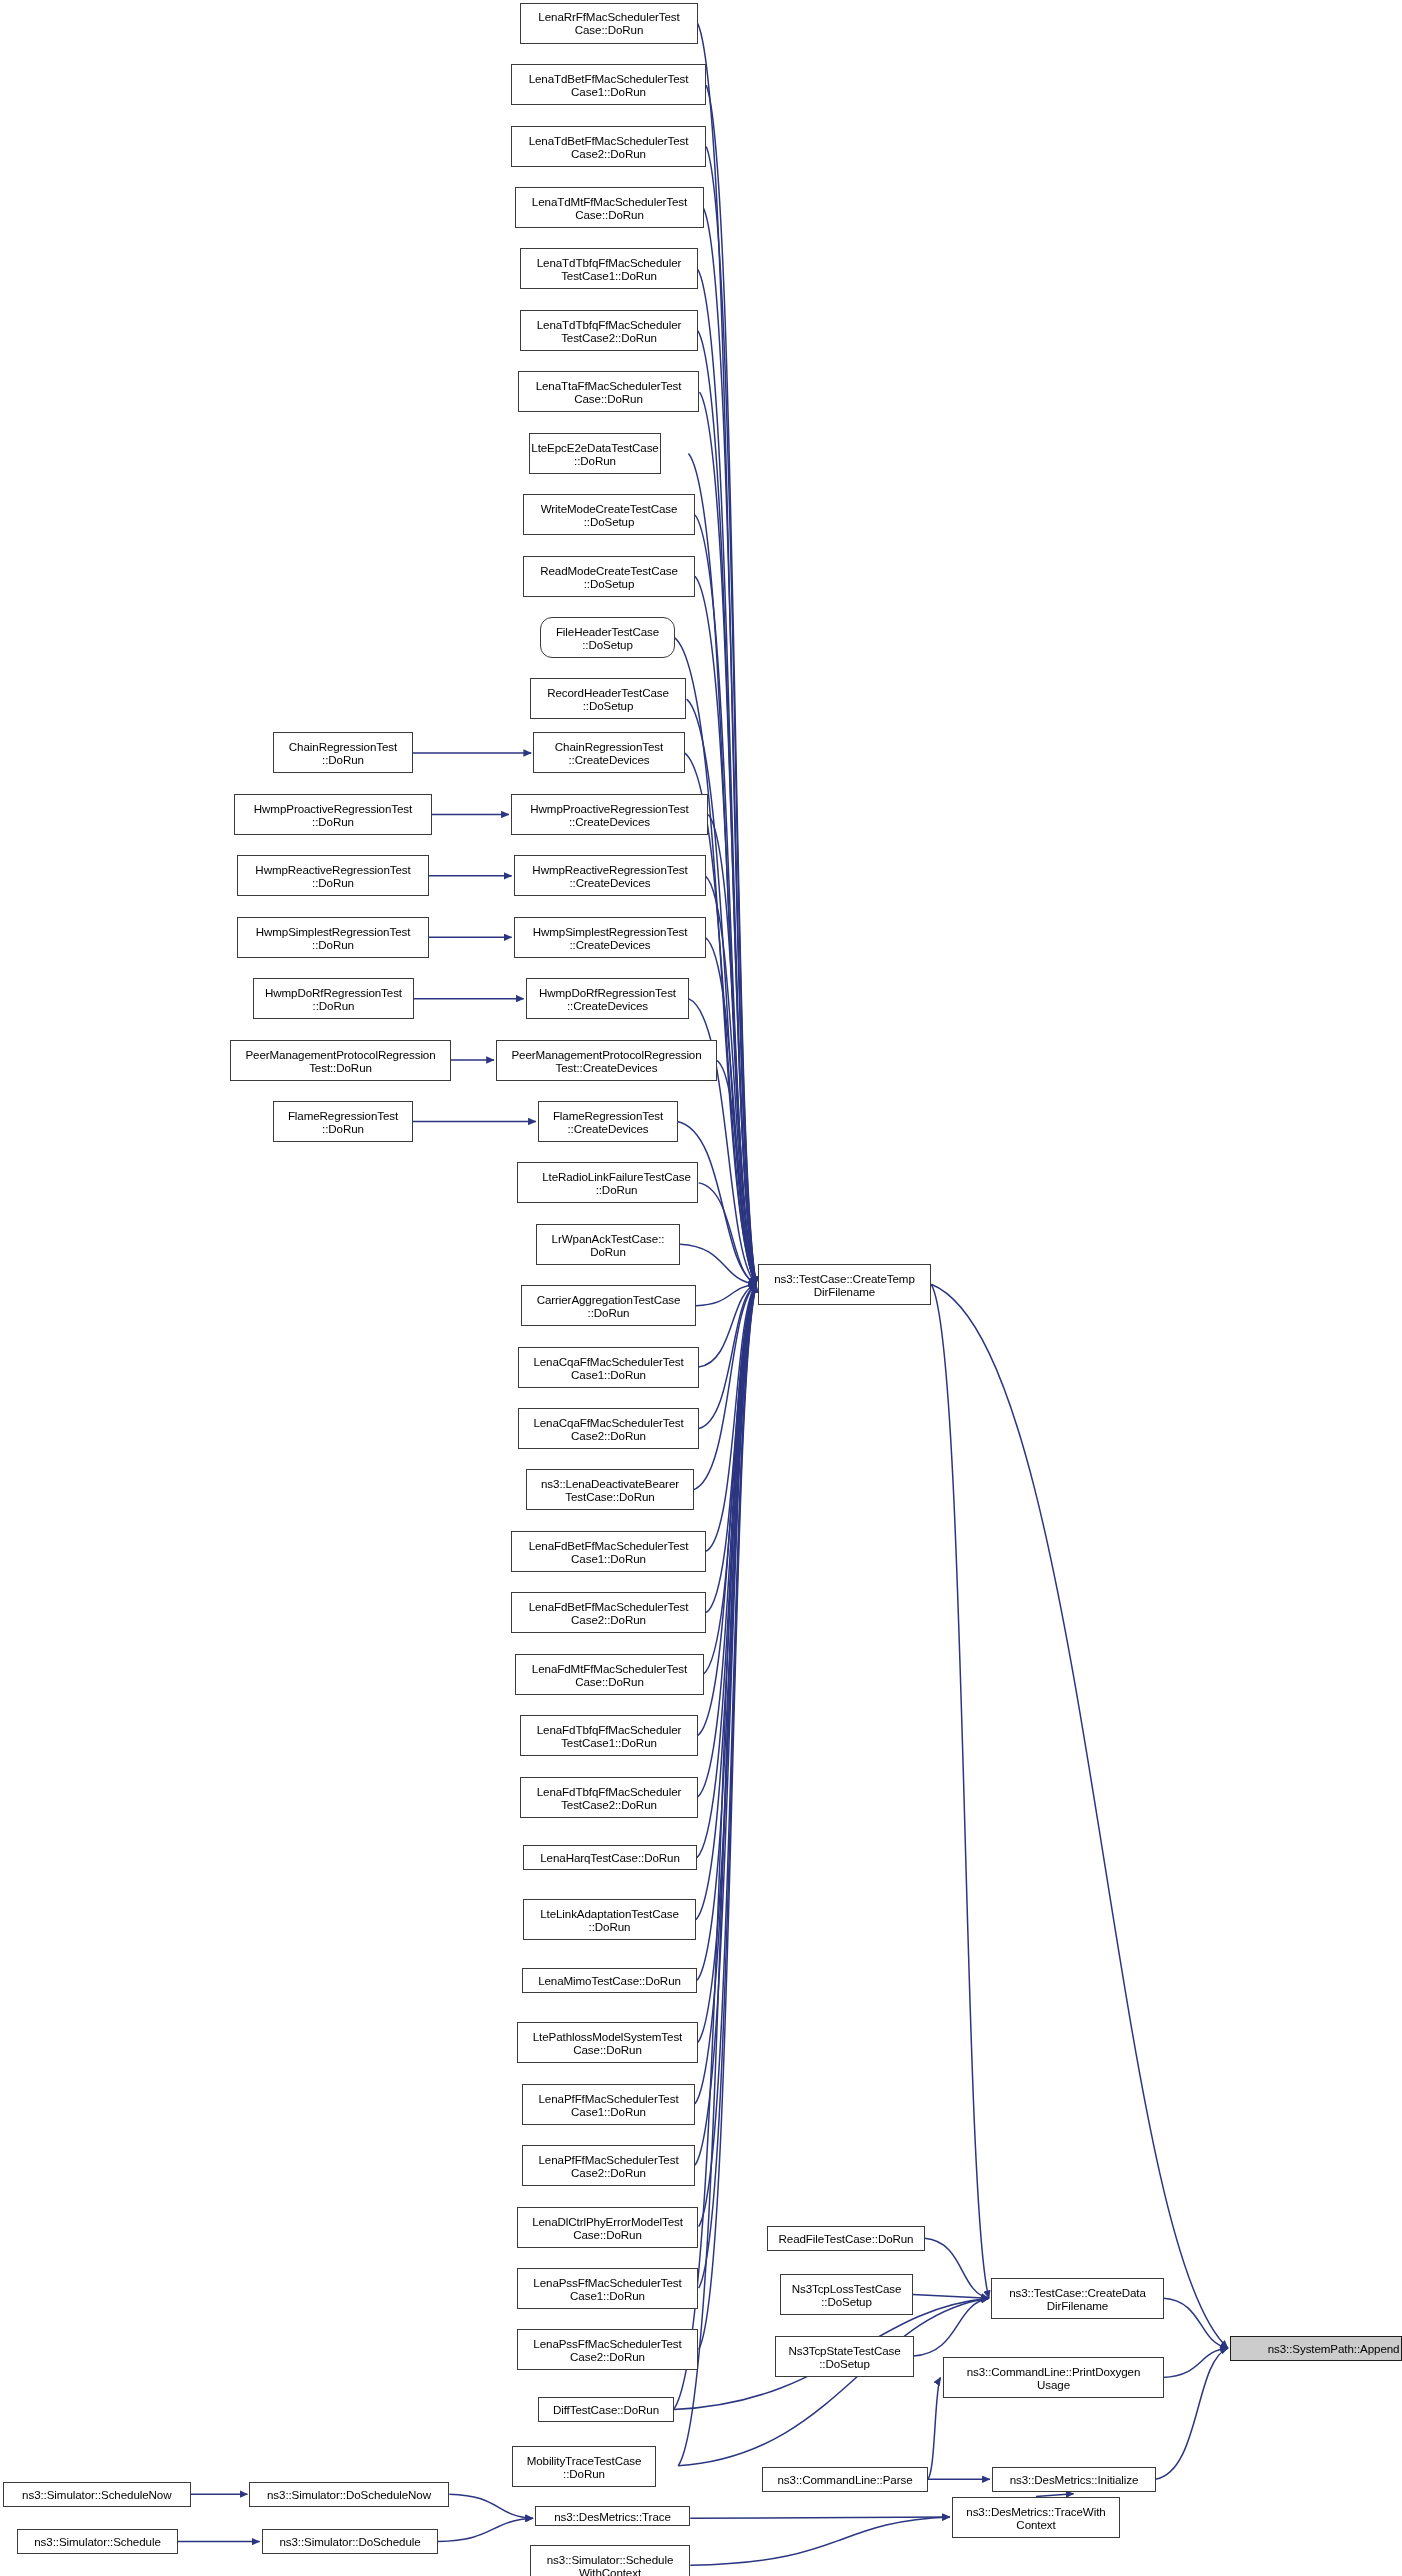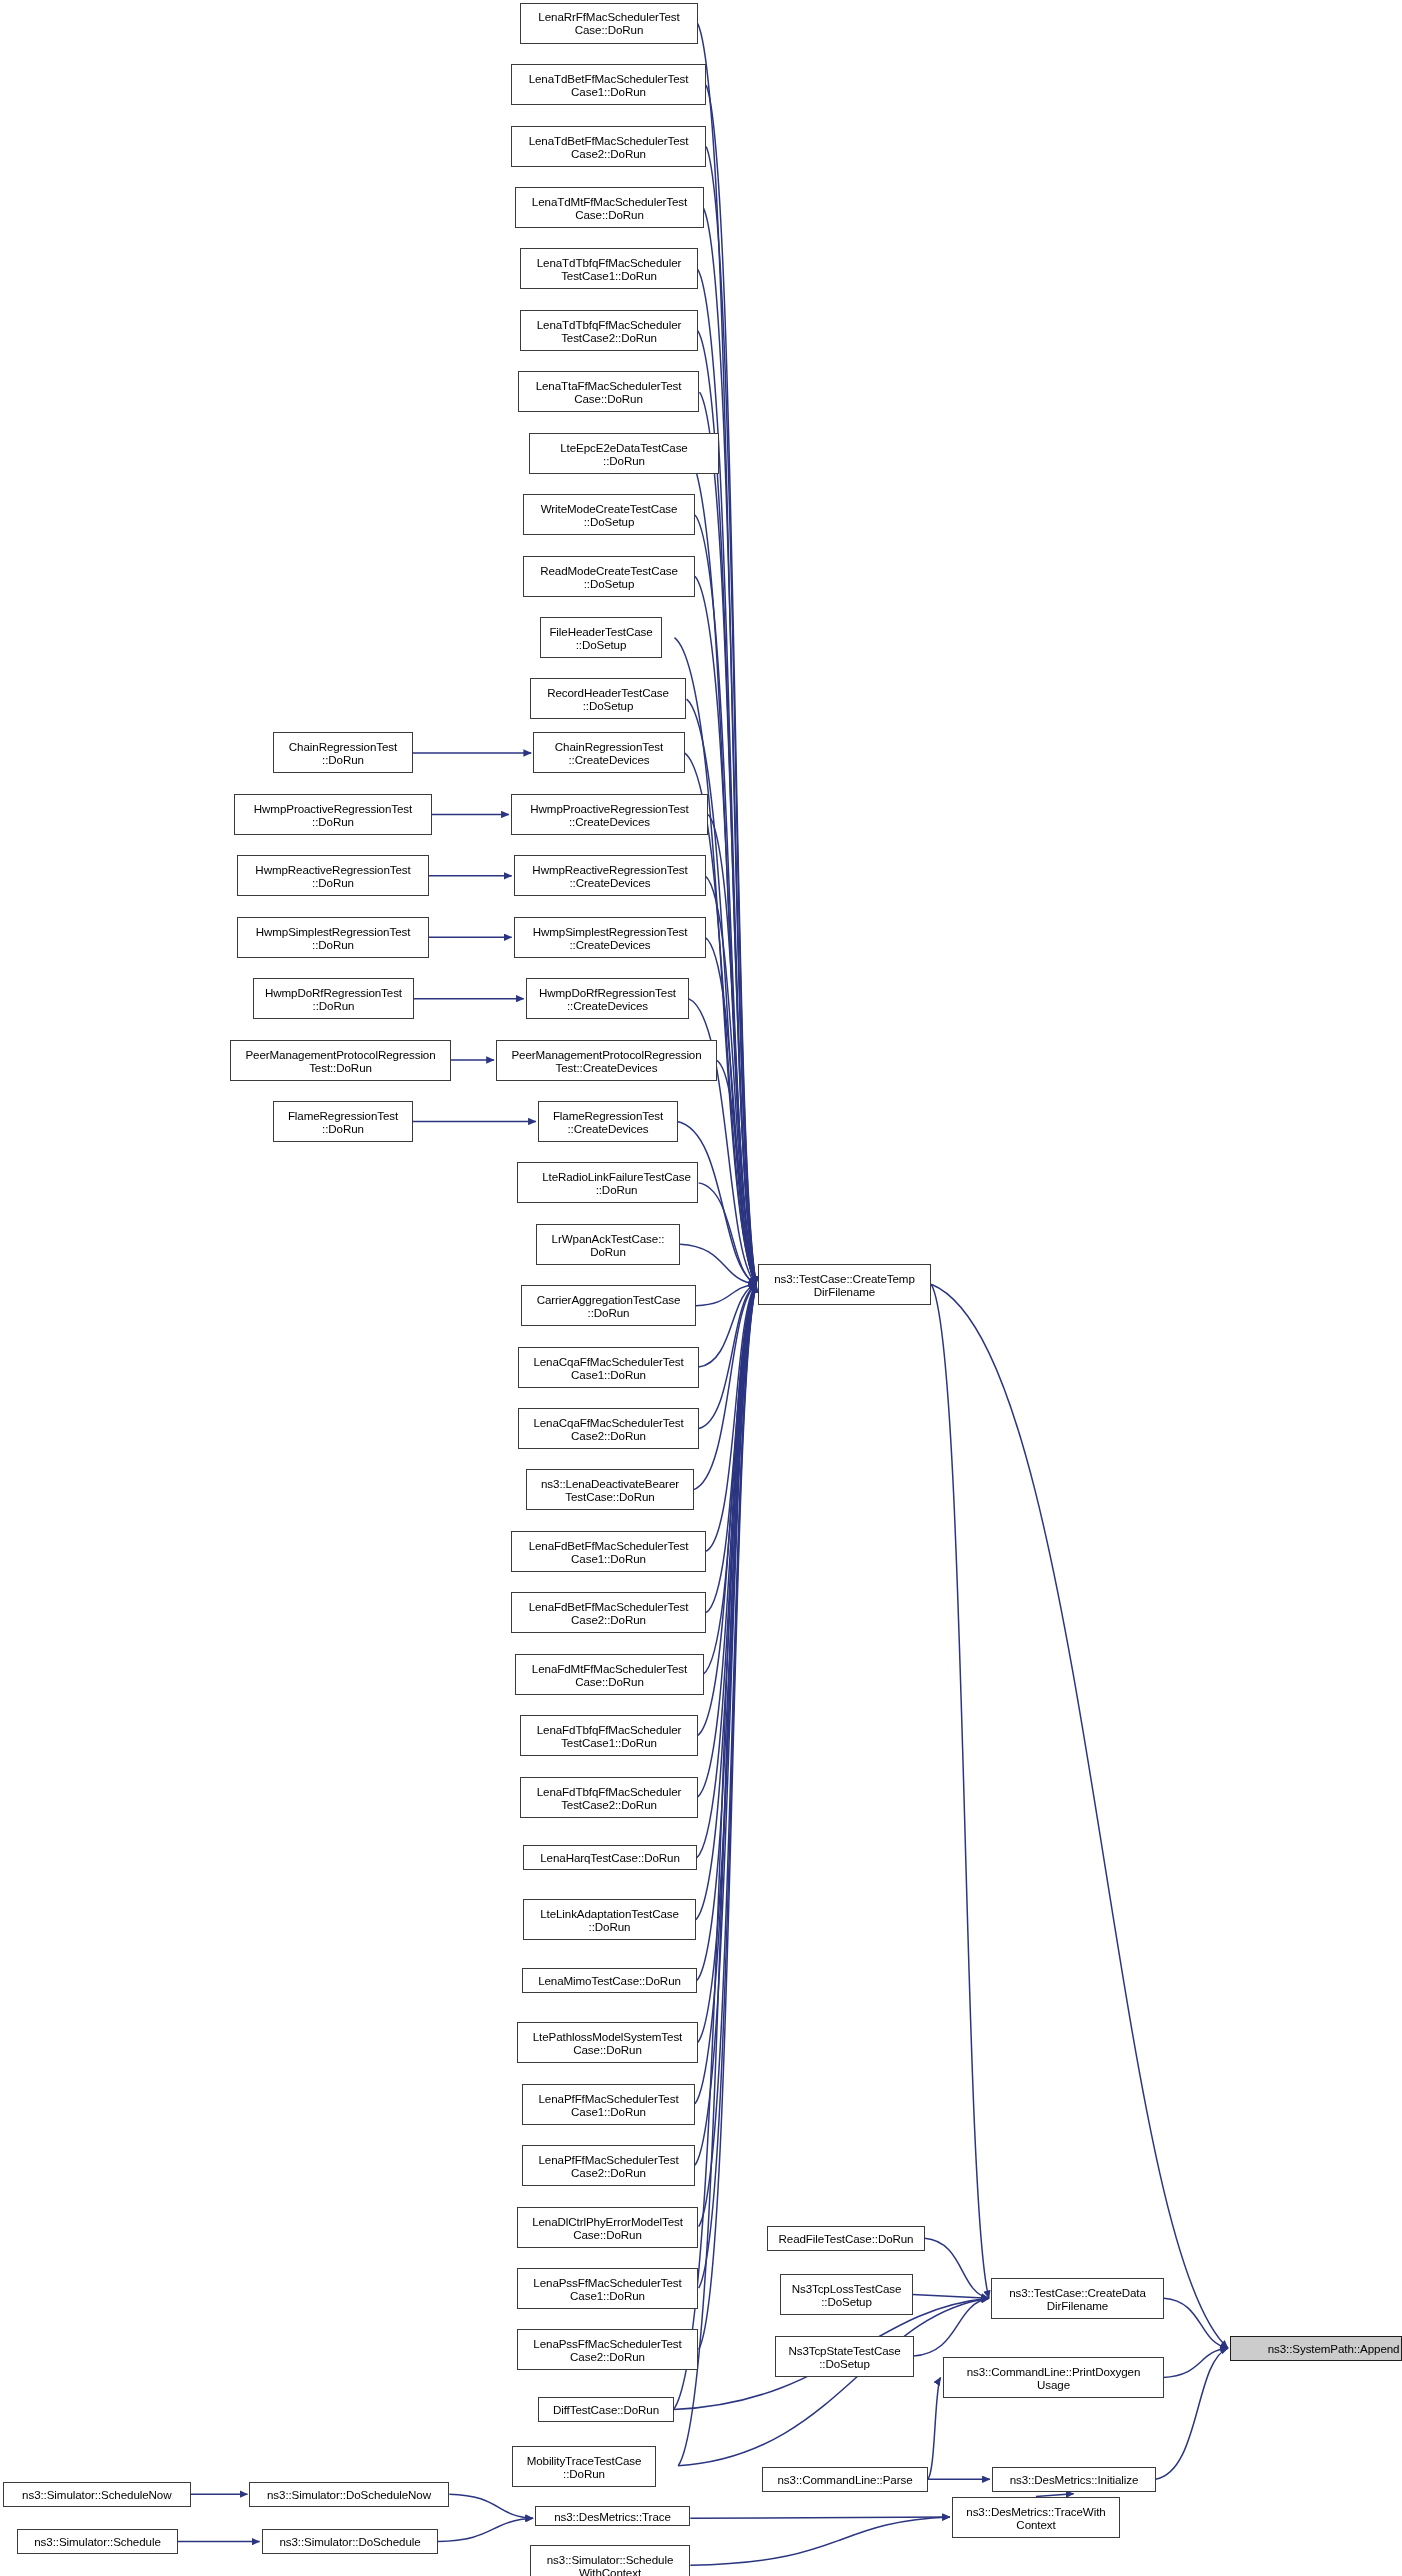--- a/index.html
+++ b/index.html
@@ -122,7 +122,7 @@
 TestCase2::DoRun</div>
       <div class="node" style="left: 518px; top: 371px; width: 181px; height: 41px;">LenaTtaFfMacSchedulerTest
 Case::DoRun</div>
-      <div class="node" style="left: 529px; top: 433px; width: 190px; height: 41px;">LteEpcE2eDataTestCase
+      <div class="node" style="left: 529px; top: 433px; width: 132px; height: 41px;">LteEpcE2eDataTestCase
 ::DoRun</div>
       <div class="node" style="left: 523px; top: 494px; width: 172px; height: 41px;">WriteModeCreateTestCase
 ::DoSetup</div>

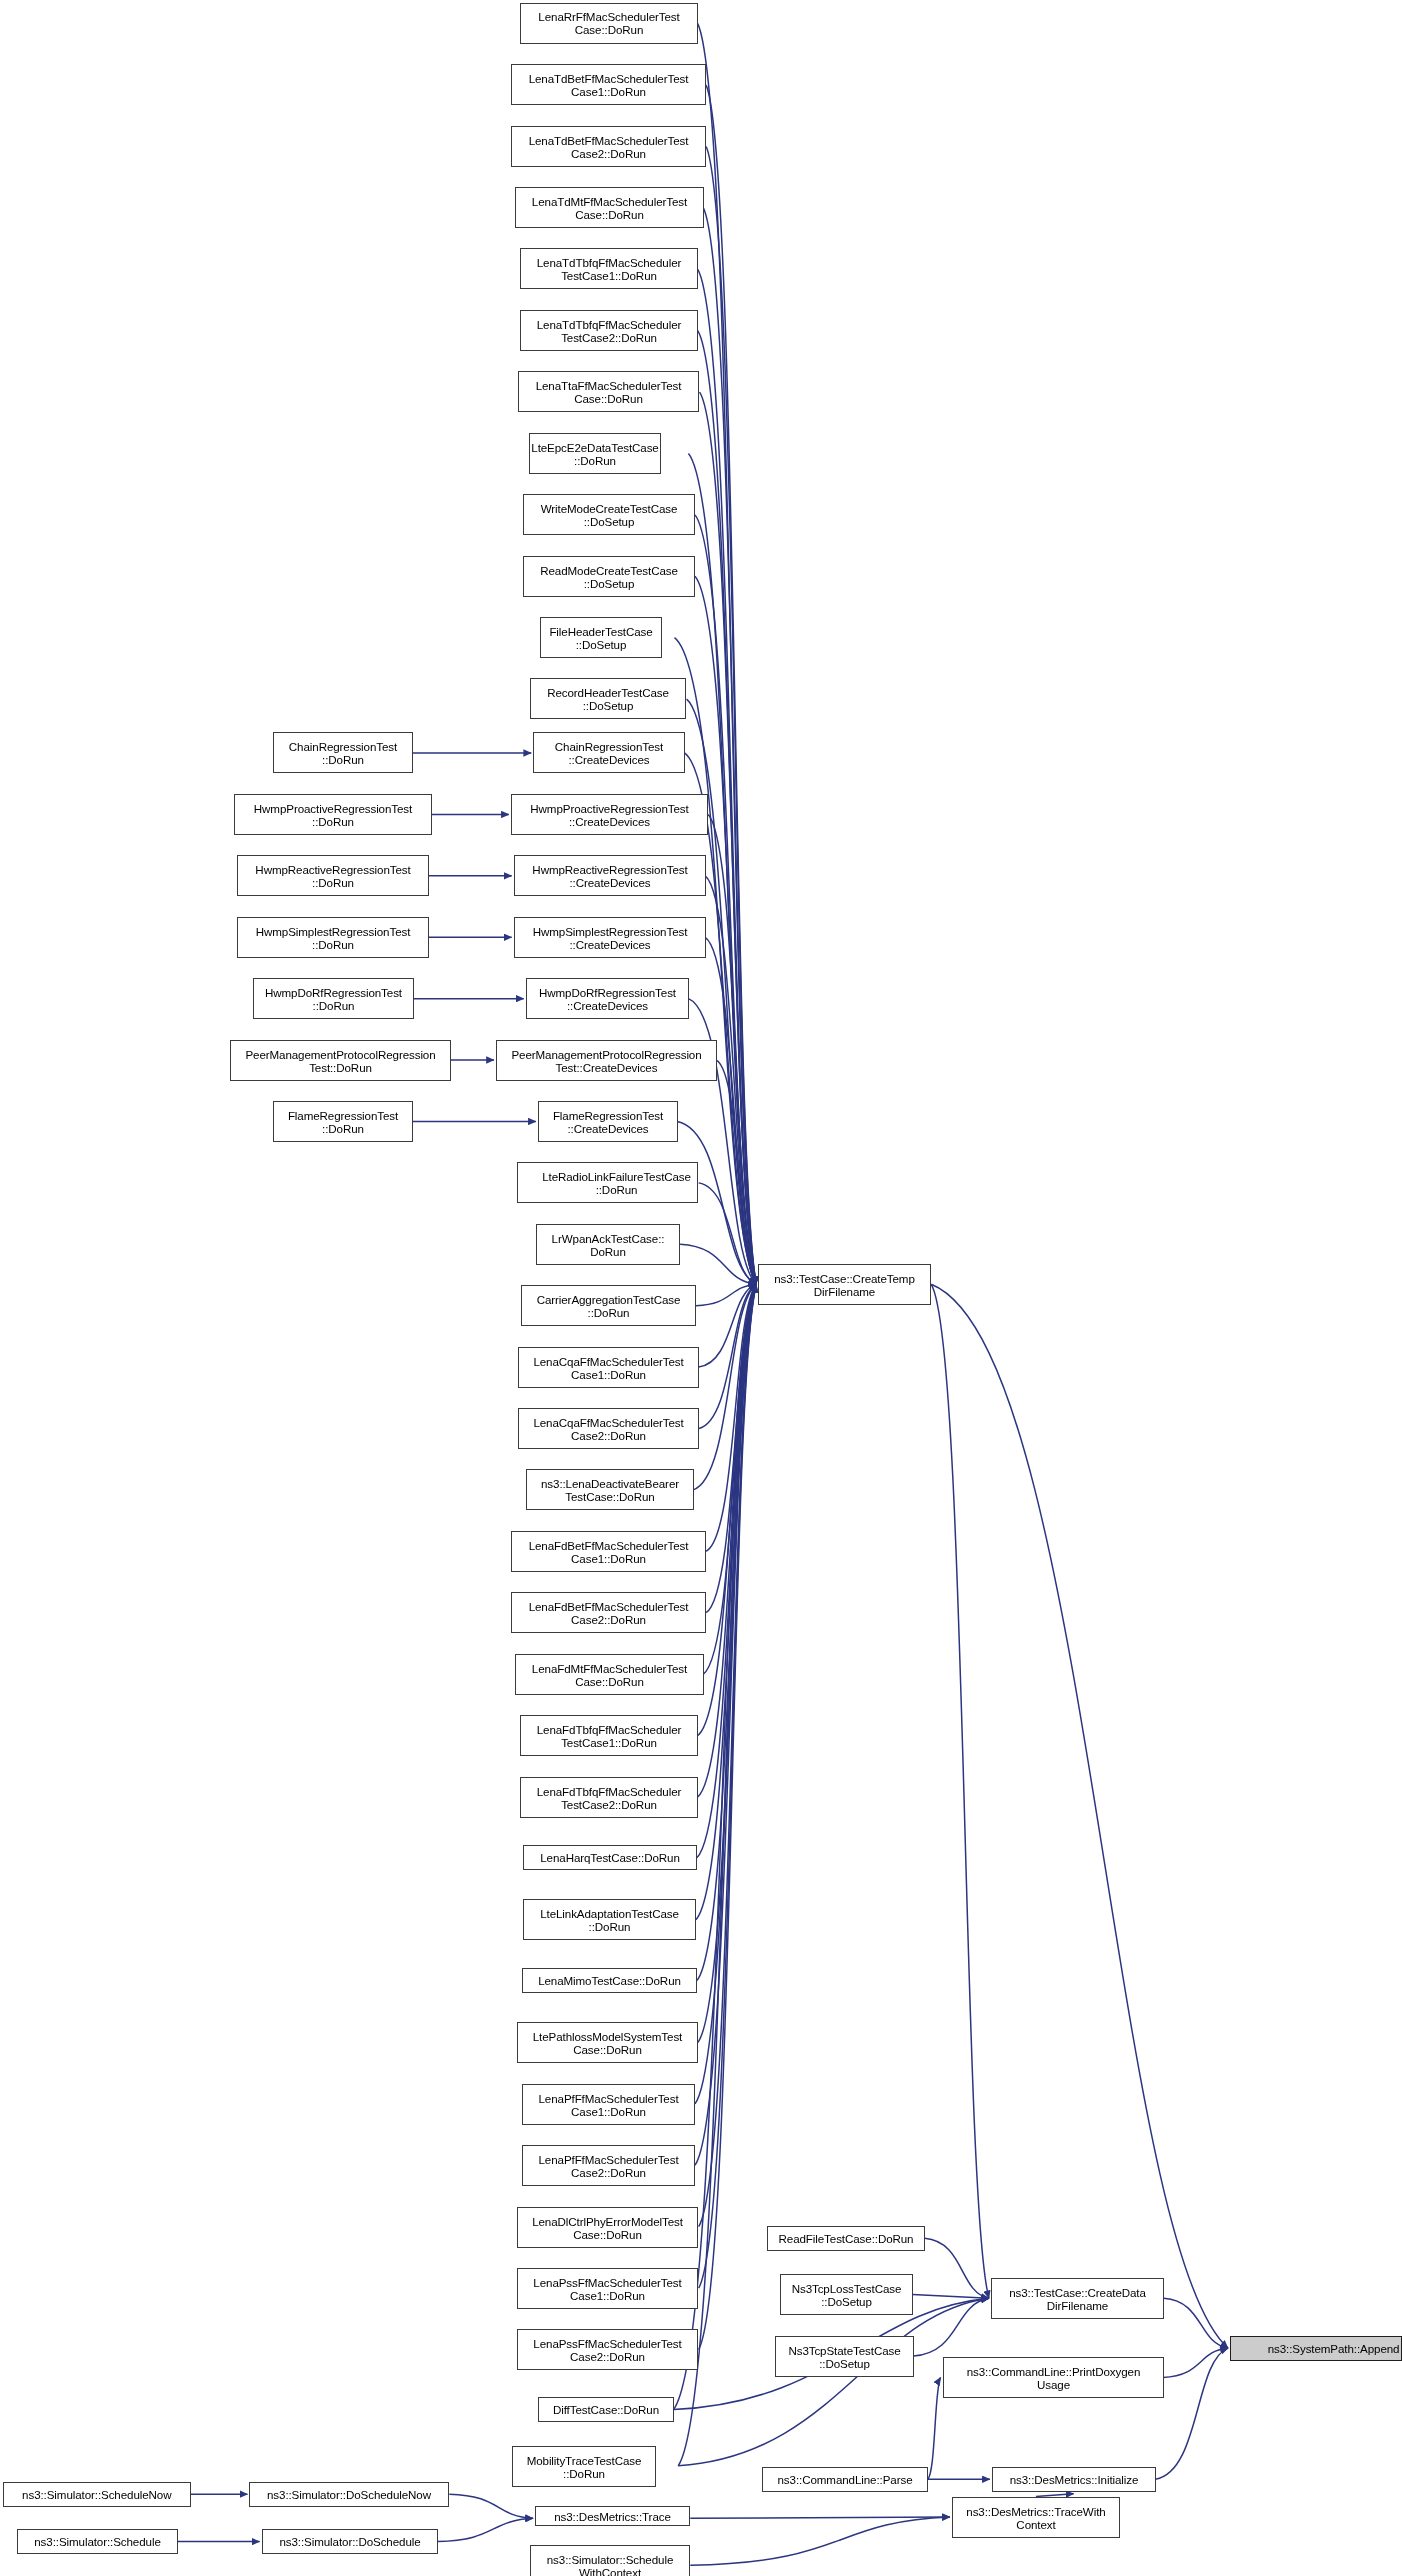--- a/index.html
+++ b/index.html
@@ -128,7 +128,7 @@
 ::DoSetup</div>
       <div class="node" style="left: 523px; top: 556px; width: 172px; height: 41px;">ReadModeCreateTestCase
 ::DoSetup</div>
-      <div class="node" style="left: 540px; top: 617px; width: 122px; height: 41px;">FileHeaderTestCase
+      <div class="node" style="left: 540px; top: 617px; width: 135px; height: 41px; border-radius: 12px;">FileHeaderTestCase
 ::DoSetup</div>
       <div class="node" style="left: 530px; top: 678px; width: 156px; height: 41px;">RecordHeaderTestCase
 ::DoSetup</div>

